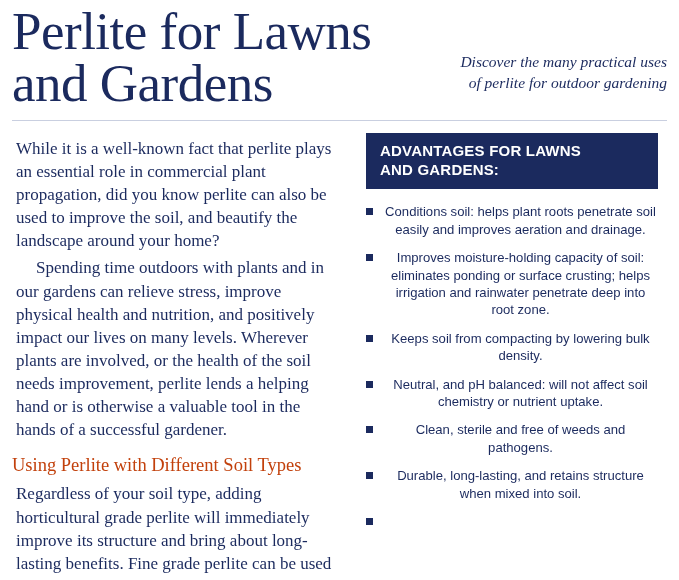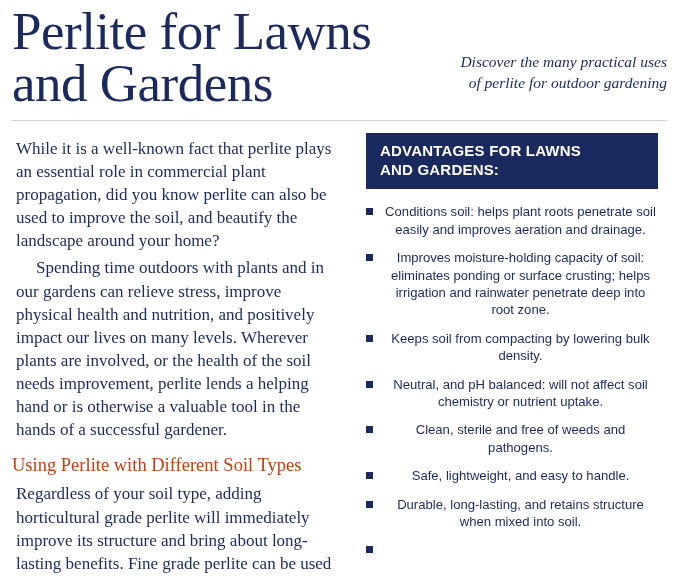--- a/index.html
+++ b/index.html
@@ -166,7 +166,6 @@
         <li><span class="bullet"></span><span>Keeps soil from compacting by lowering bulk density.</span></li>
         <li><span class="bullet"></span><span>Neutral, and pH balanced: will not affect soil chemistry or nutrient uptake.</span></li>
         <li><span class="bullet"></span><span>Clean, sterile and free of weeds and pathogens.</span></li>
-        <li><span class="bullet"></span><span>Safe, lightweight, and easy to handle.</span></li>
         <li><span class="bullet"></span><span>Durable, long-lasting, and retains structure when mixed into soil.</span></li>
         <li><span class="bullet"></span></li>
       </ul>

